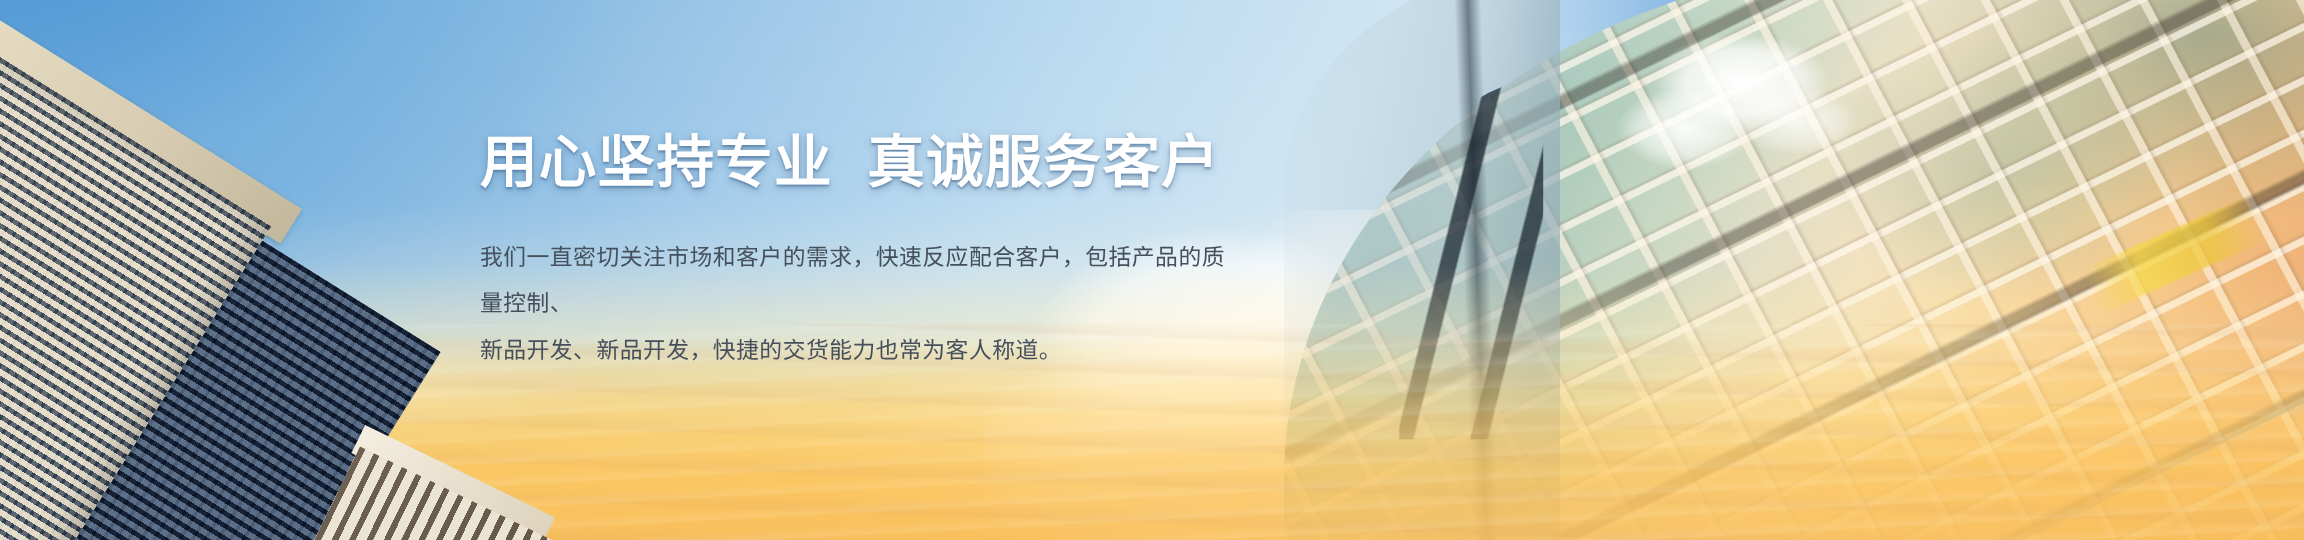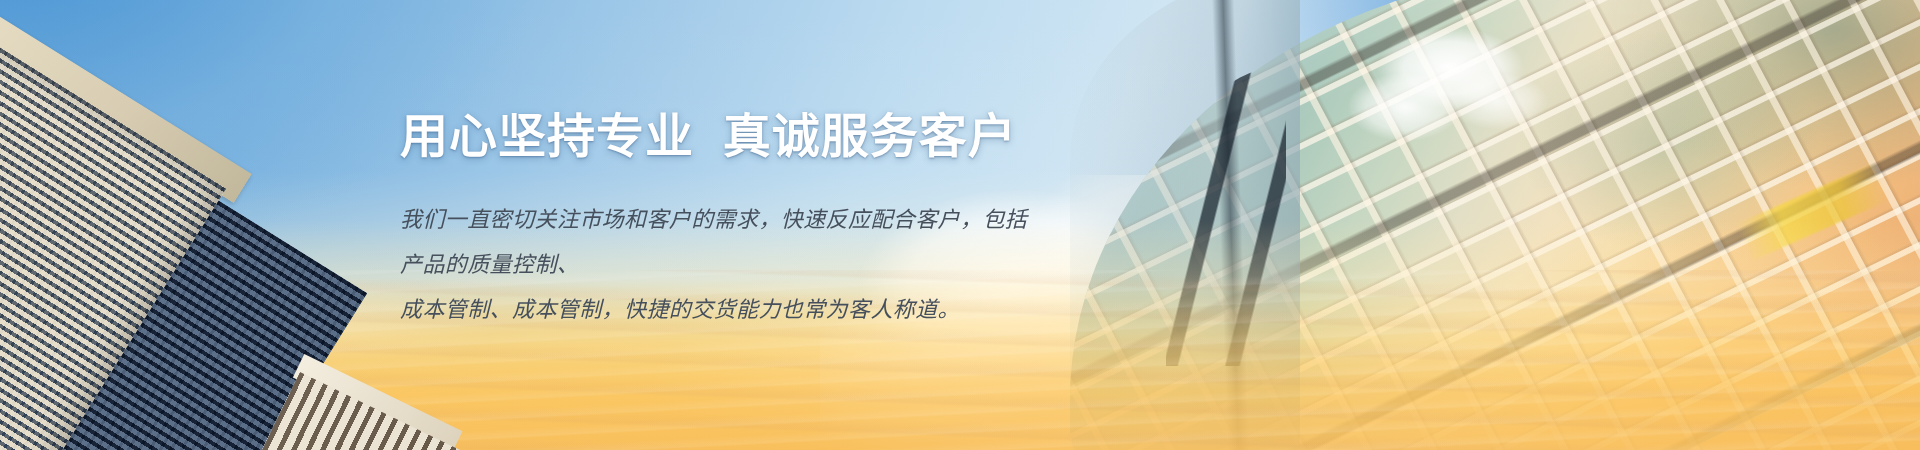--- a/index.html
+++ b/index.html
@@ -312,12 +312,11 @@
   }
   .subcopy{
     margin:30px 0 0 0;
-    font-size:22px;
+    font-size:19px;
     line-height:2.05;
     font-weight:400;
     color:#46505c;
     letter-spacing:0.4px;
-    font-style:italic;
   }
   .subcopy p{margin:0;}
 </style>

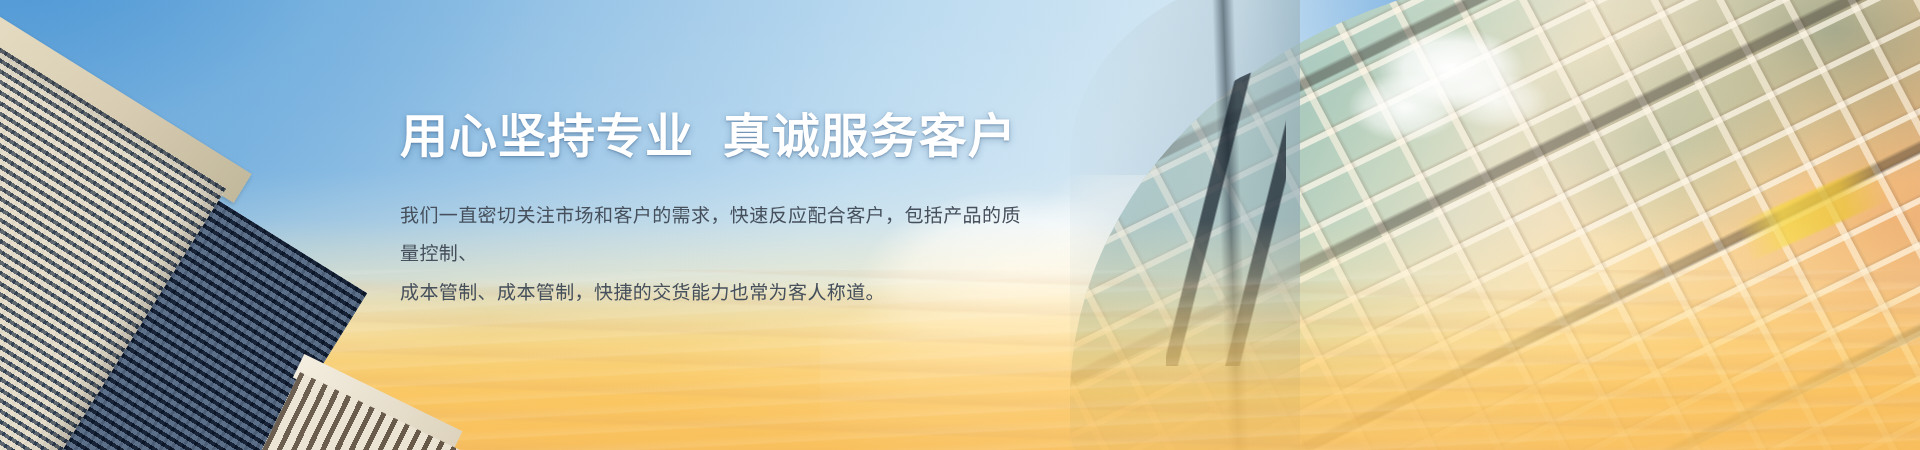--- a/index.html
+++ b/index.html
@@ -367,7 +367,7 @@
     <h1 class="headline">用心坚持专业  真诚服务客户</h1>
     <div class="subcopy">
       <p>我们一直密切关注市场和客户的需求，快速反应配合客户，包括产品的质量控制、</p>
-      <p>成本管制、成本管制，快捷的交货能力也常为客人称道。</p>
+      <p>新品开发、新品开发，快捷的交货能力也常为客人称道。</p>
     </div>
   </div>
 

